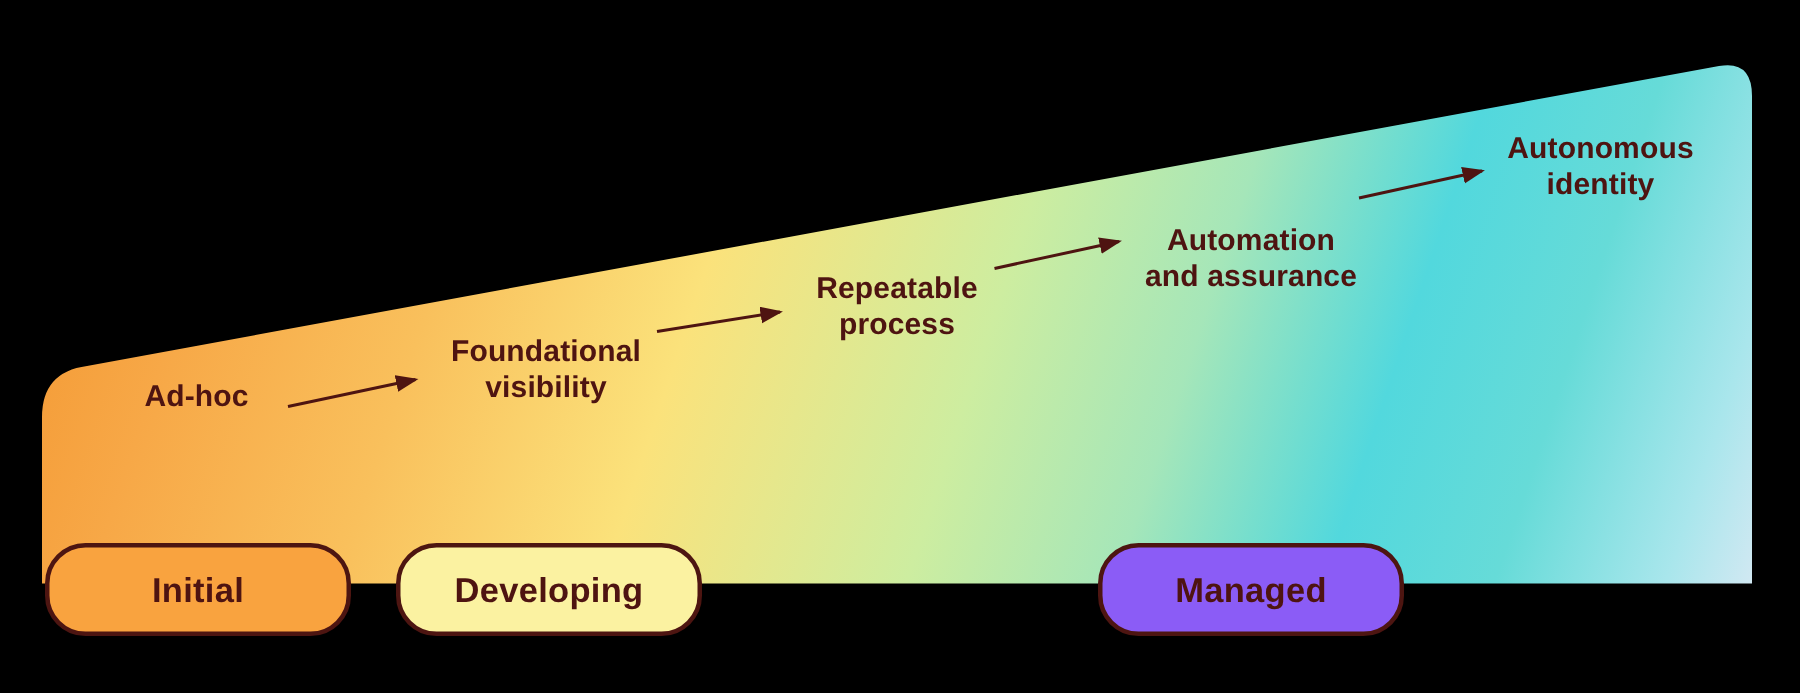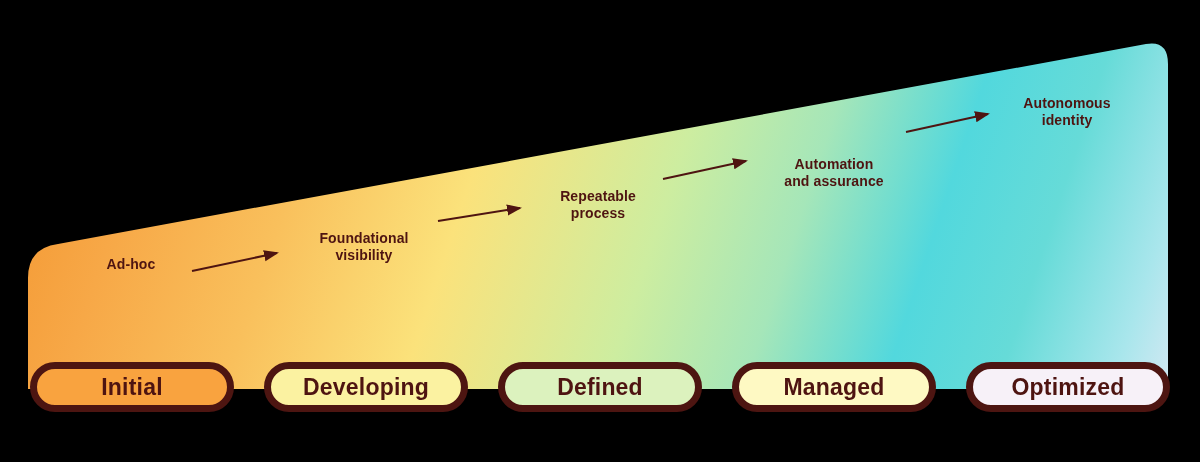--- a/index.html
+++ b/index.html
@@ -30,7 +30,7 @@
     transform: translate(-50%, -50%);
     text-align: center;
     white-space: pre-line;
-    font-size: 14px;
+    font-size: 20px;
     font-weight: 600;
     line-height: 1.22;
     letter-spacing: 0.1px;

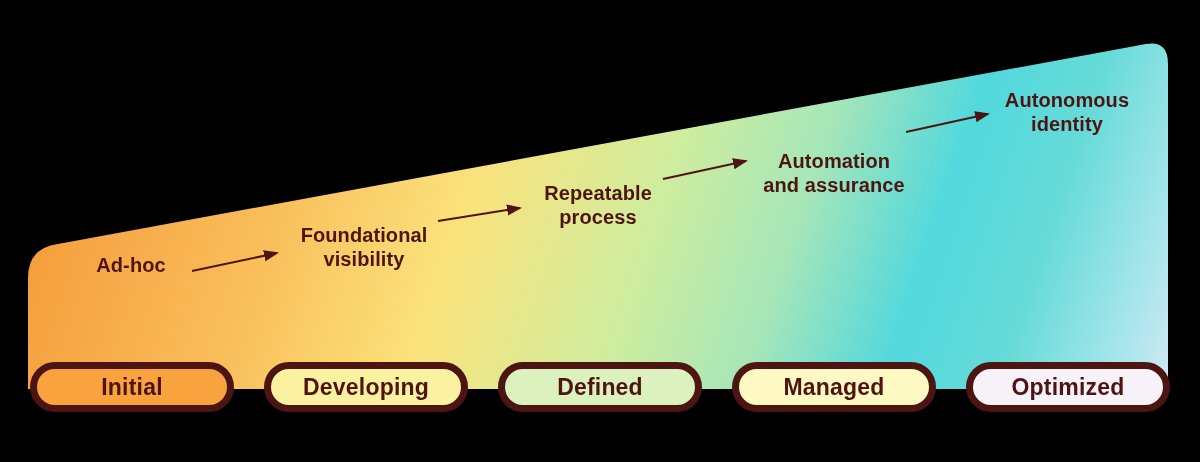--- a/index.html
+++ b/index.html
@@ -39,8 +39,8 @@
     position: absolute;
     top: 362px;
     width: 204px;
-    height: 50px;
-    border: 7px solid #c2410c;
+    height: 62px;
+    border: 3px solid #c2410c;
     border-radius: 27px;
     box-sizing: border-box;
     display: flex;

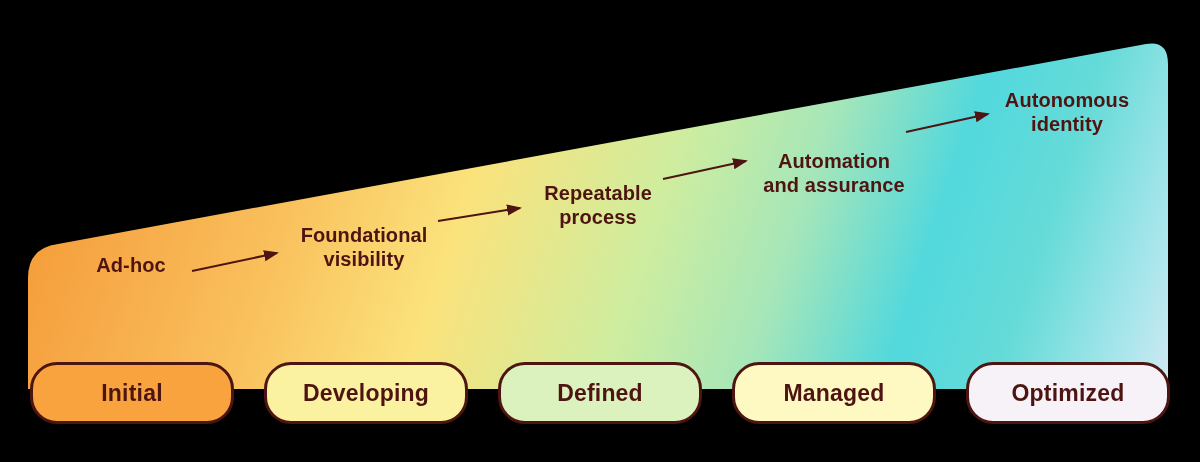--- a/index.html
+++ b/index.html
@@ -115,9 +115,6 @@
     <span class="pill-label">Developing</span>
   </div>
 
-  <div class="pill" style="left: 498px; background: rgb(220, 242, 190); border-color: rgb(77, 21, 17);">
-    <span class="pill-label">Defined</span>
-  </div>
 
   <div class="pill" style="left: 732px; background: #fef9c3; border-color: rgb(77, 21, 17);">
     <span class="pill-label">Managed</span>

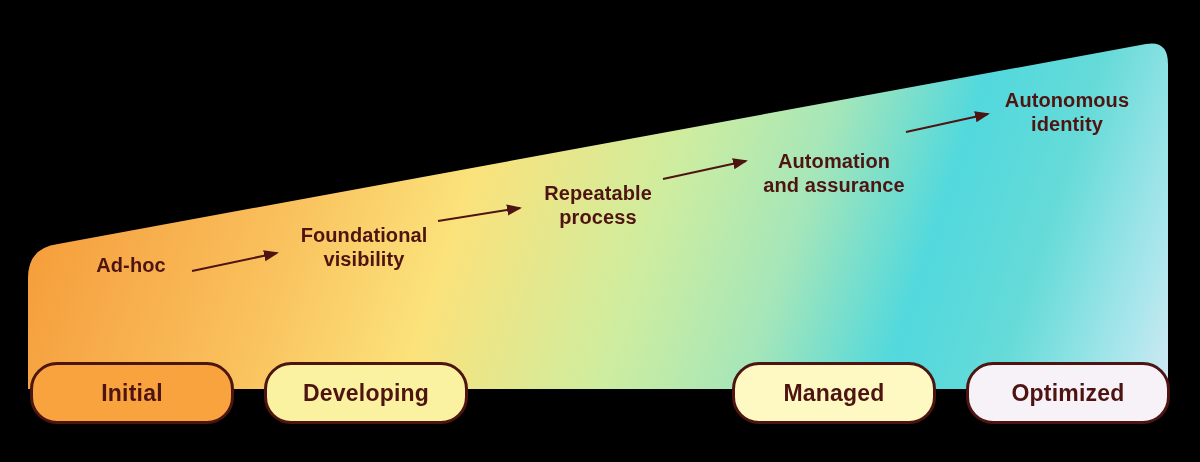--- a/index.html
+++ b/index.html
@@ -116,7 +116,7 @@
   </div>
 
 
-  <div class="pill" style="left: 732px; background: #fef9c3; border-color: rgb(77, 21, 17);">
+  <div class="pill" style="left: 732px; background: #8b5cf6; border-color: rgb(77, 21, 17);">
     <span class="pill-label">Managed</span>
   </div>
 

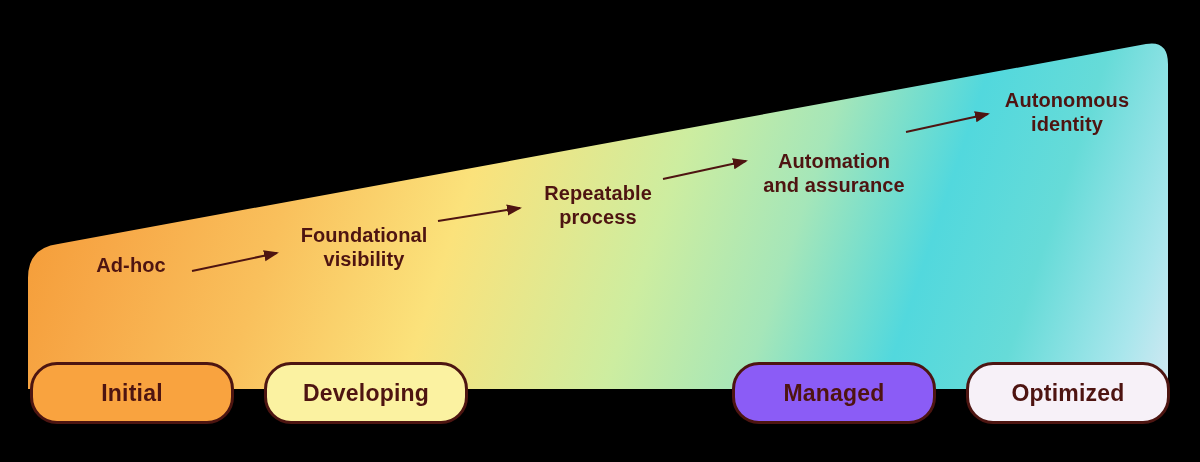--- a/index.html
+++ b/index.html
@@ -120,9 +120,6 @@
     <span class="pill-label">Managed</span>
   </div>
 
-  <div class="pill" style="left: 966px; background: rgb(247, 241, 248); border-color: rgb(77, 21, 17);">
-    <span class="pill-label">Optimized</span>
-  </div>
 
 </div>
 

